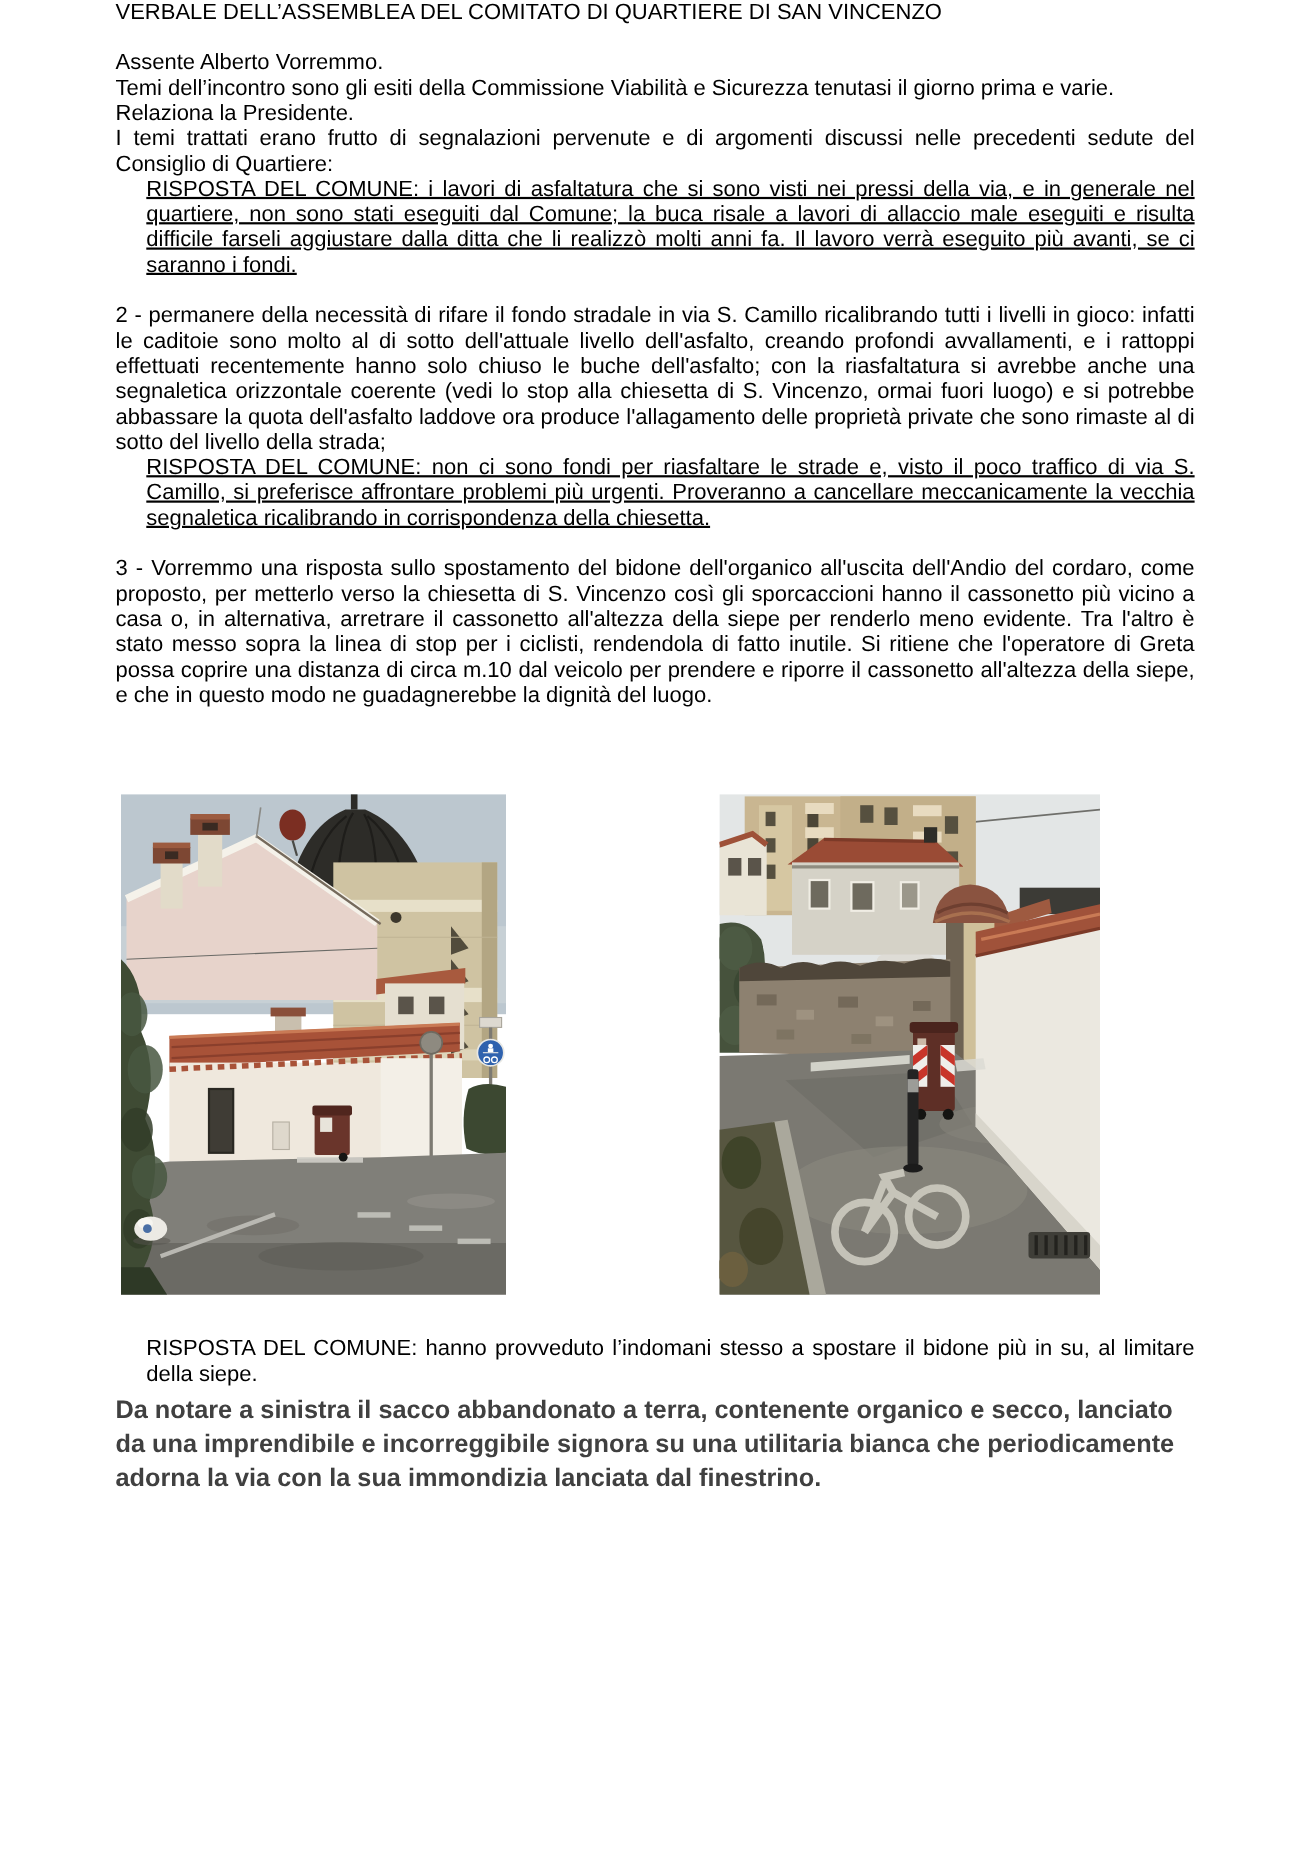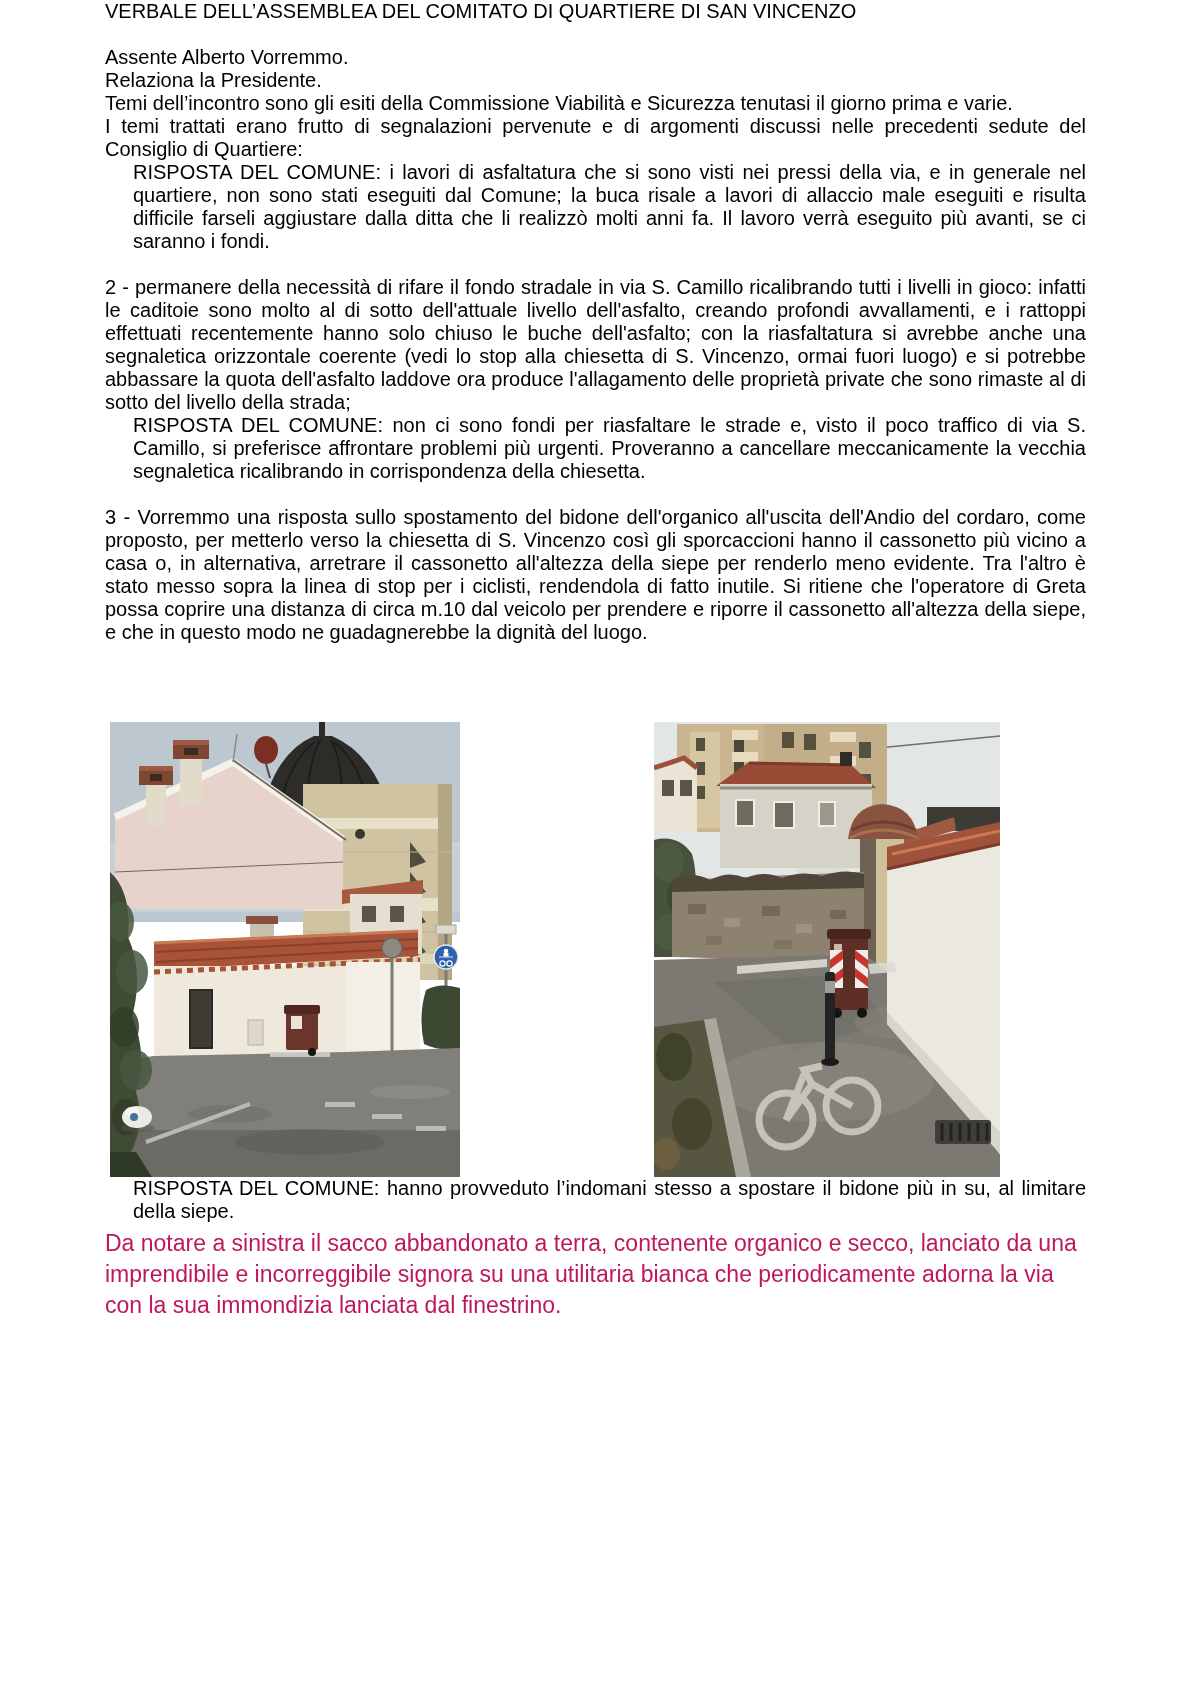--- a/index.html
+++ b/index.html
@@ -35,8 +35,8 @@
   <p class="title">VERBALE DELL’ASSEMBLEA DEL COMITATO DI QUARTIERE DI SAN VINCENZO</p>
 
   <p>Assente Alberto Vorremmo.</p>
+  <p>Temi dell’incontro sono gli esiti della Commissione Viabilità e Sicurezza tenutasi il giorno prima e varie.</p>
   <p>Relaziona la Presidente.</p>
-  <p>Temi dell’incontro sono gli esiti della Commissione Viabilità e Sicurezza tenutasi il giorno prima e varie.</p>
 
   <p class="just">I temi trattati erano frutto di segnalazioni pervenute e di argomenti discussi nelle precedenti sedute del Consiglio di Quartiere:</p>
 

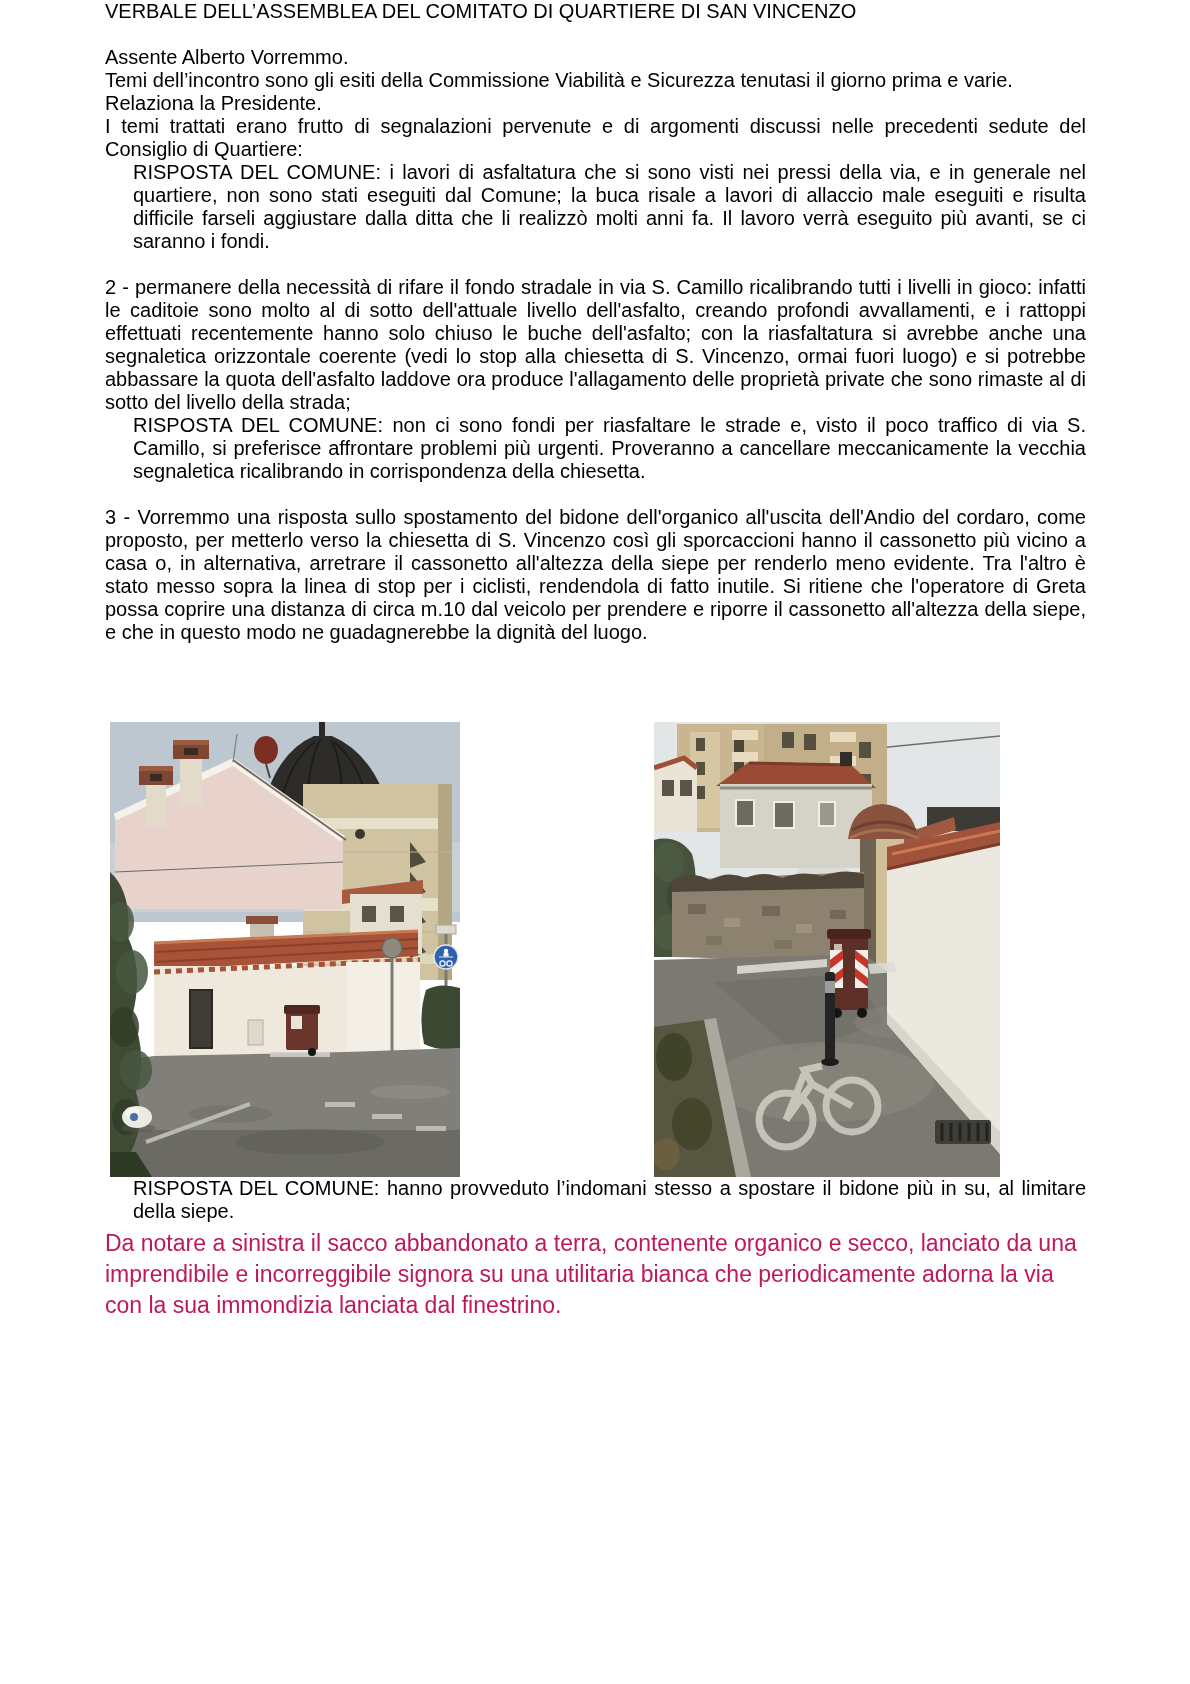--- a/index.html
+++ b/index.html
@@ -15,7 +15,7 @@
   p{margin:0;}
   .title{margin-bottom:23px;}
   .just{text-align:justify;}
-  .reply{margin-left:28px;text-align:justify;}
+  .reply{margin-left:28px;text-align:justify;text-decoration:underline;}
   .item + .item{margin-top:23px;}
   .photos{display:flex;margin-top:78px;margin-left:5px;}
   .photo-spacer{width:194px;flex:0 0 auto;}

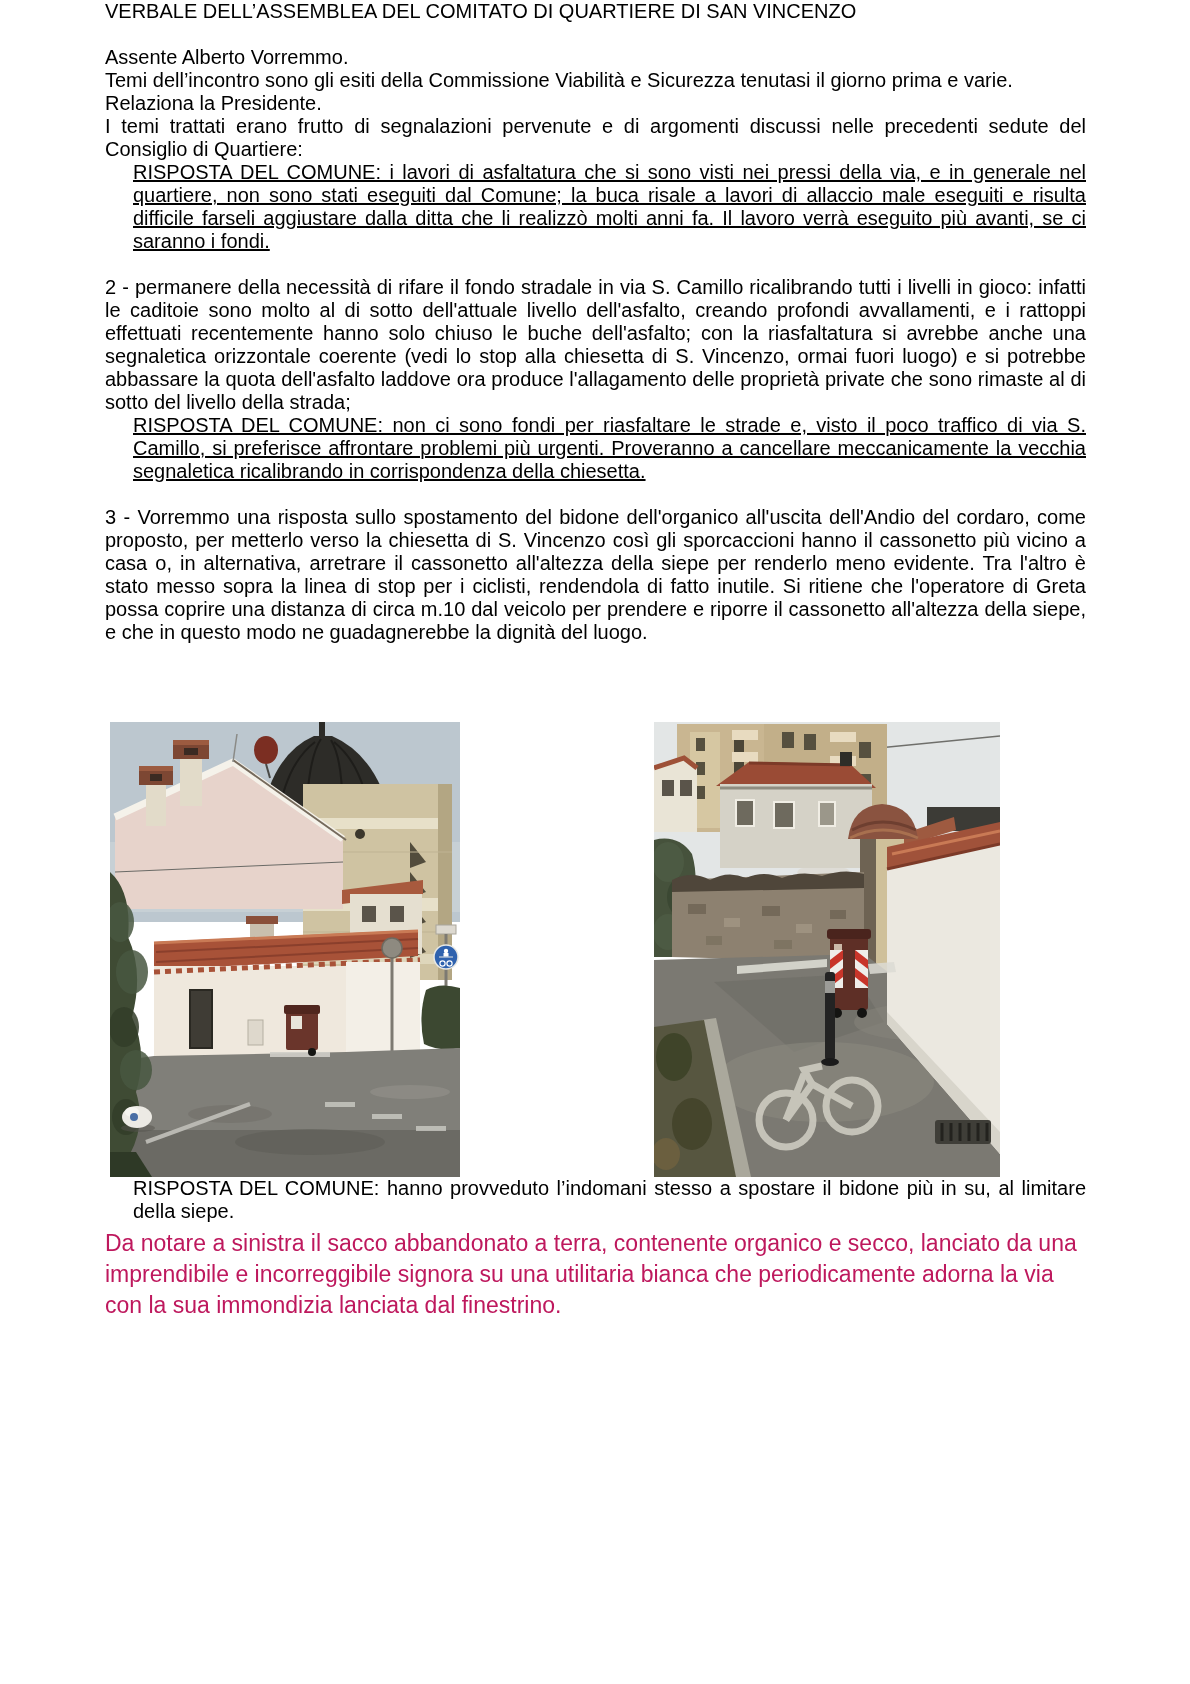--- a/index.html
+++ b/index.html
@@ -20,7 +20,7 @@
   .photos{display:flex;margin-top:78px;margin-left:5px;}
   .photo-spacer{width:194px;flex:0 0 auto;}
   .photo{flex:0 0 auto;display:block;}
-  .final-reply{margin-left:28px;text-align:justify;}
+  .final-reply{margin-top:38px;margin-left:28px;text-align:justify;}
   .note{
     margin-top:5px;
     font-weight:normal;font-size:23px;line-height:31px;

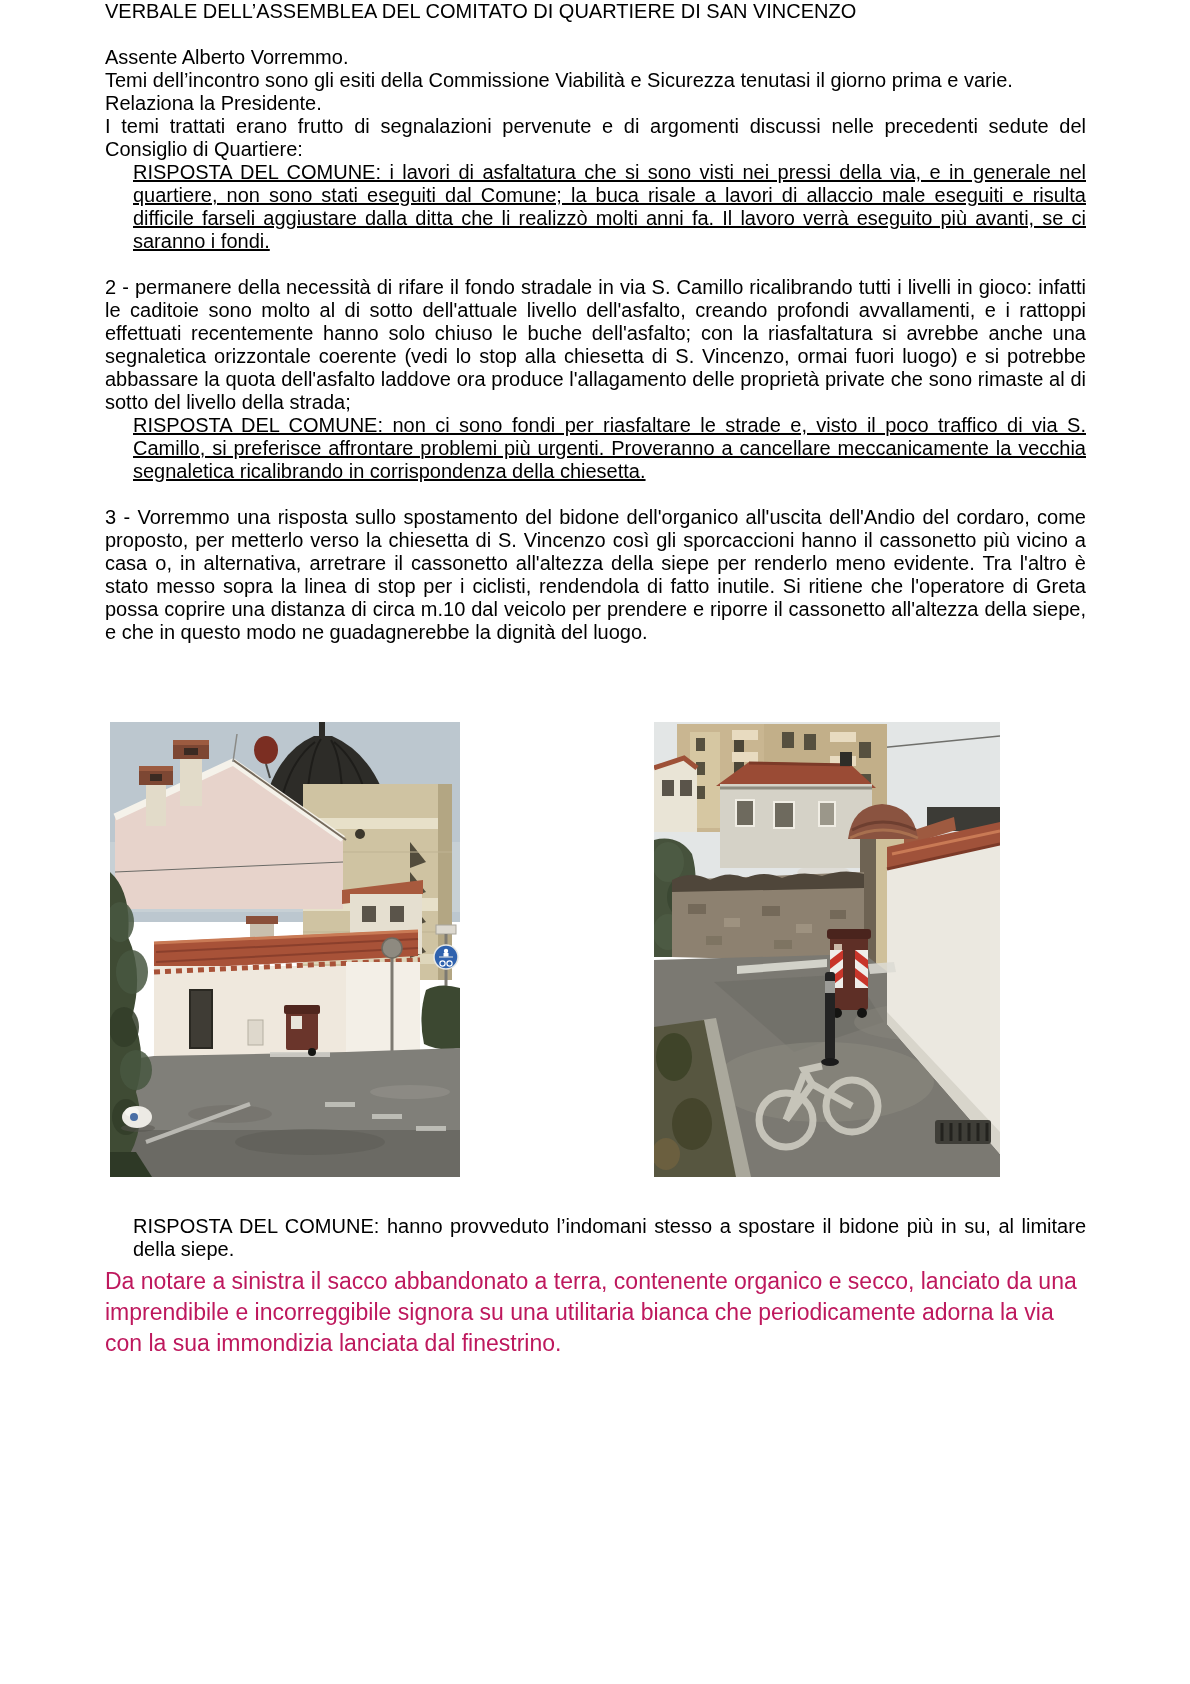--- a/index.html
+++ b/index.html
@@ -23,8 +23,8 @@
   .final-reply{margin-top:38px;margin-left:28px;text-align:justify;}
   .note{
     margin-top:5px;
-    font-weight:normal;font-size:23px;line-height:31px;
-    color:#be185d;
+    font-weight:bold;font-size:23px;line-height:31px;
+    color:#404040;
   }
 </style>
 </head>

